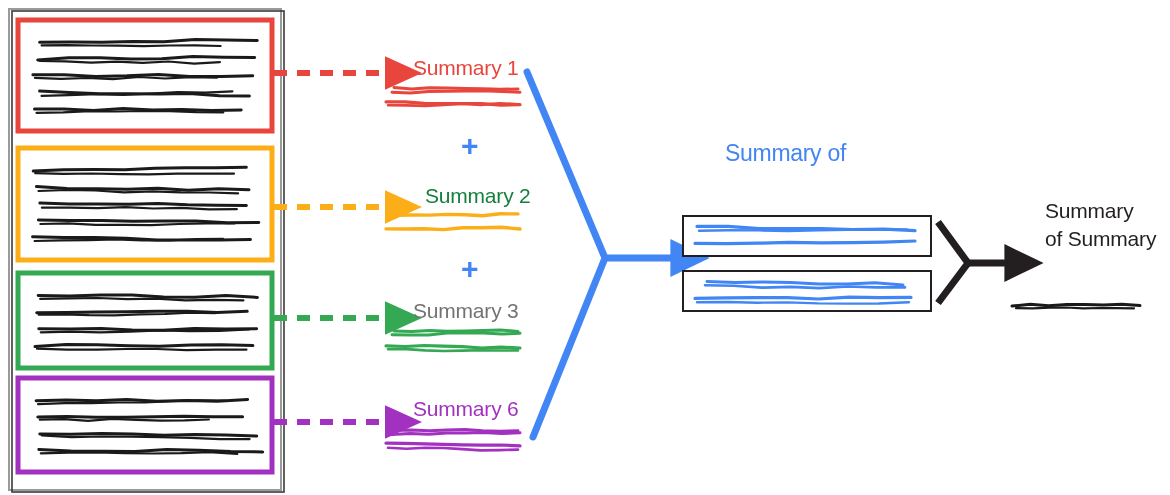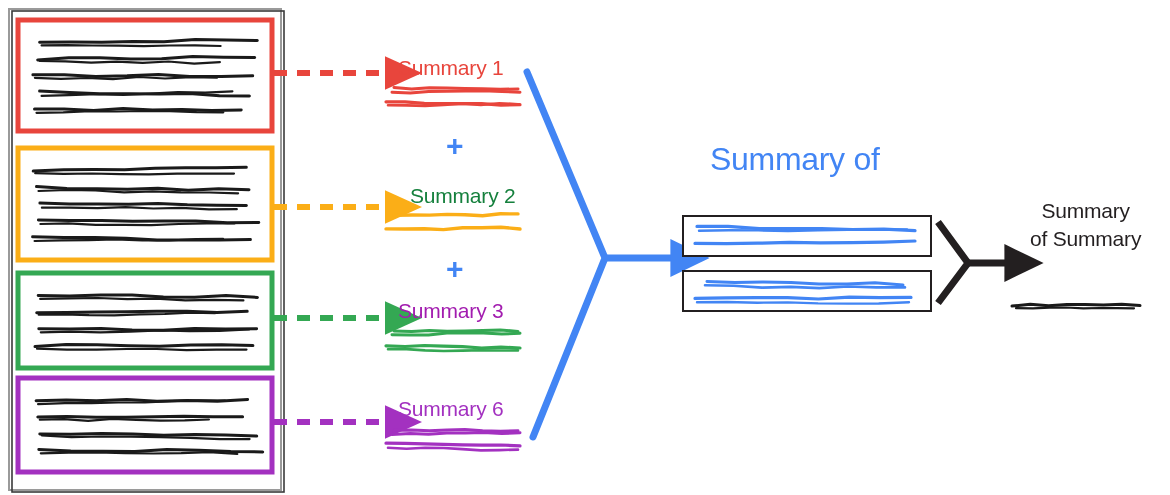--- a/index.html
+++ b/index.html
@@ -29,6 +29,7 @@
     white-space: nowrap;
     font-family: "Liberation Sans", sans-serif;
     line-height: 1.0;
+    margin-left: 15px;
   }
   .summary-label {
     font-size: 21px;

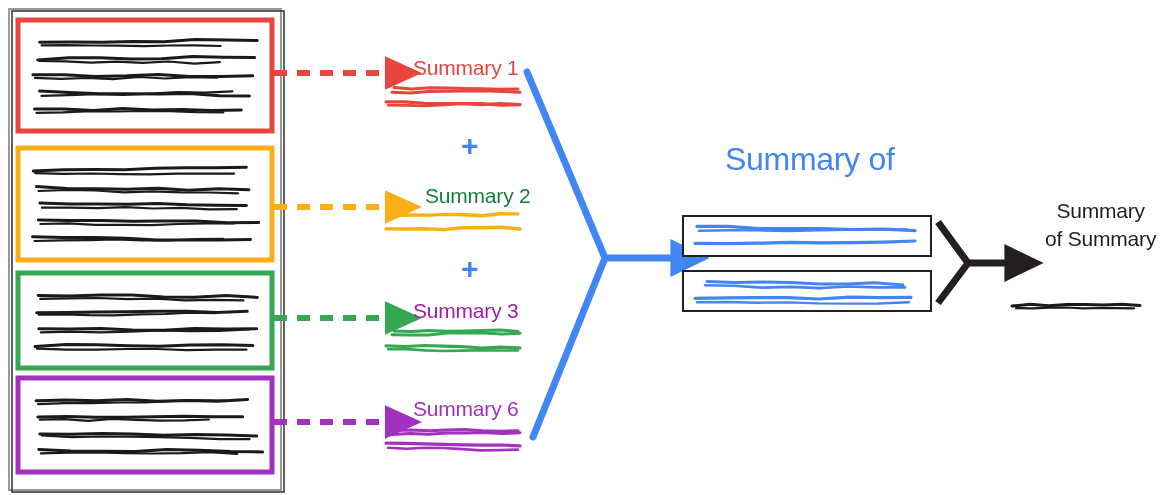--- a/index.html
+++ b/index.html
@@ -37,7 +37,7 @@
     letter-spacing: -0.2px;
   }
   .sos-label {
-    font-size: 32px;
+    font-size: 23px;
     font-weight: 400;
     color: #4285F4;
     text-align: center;

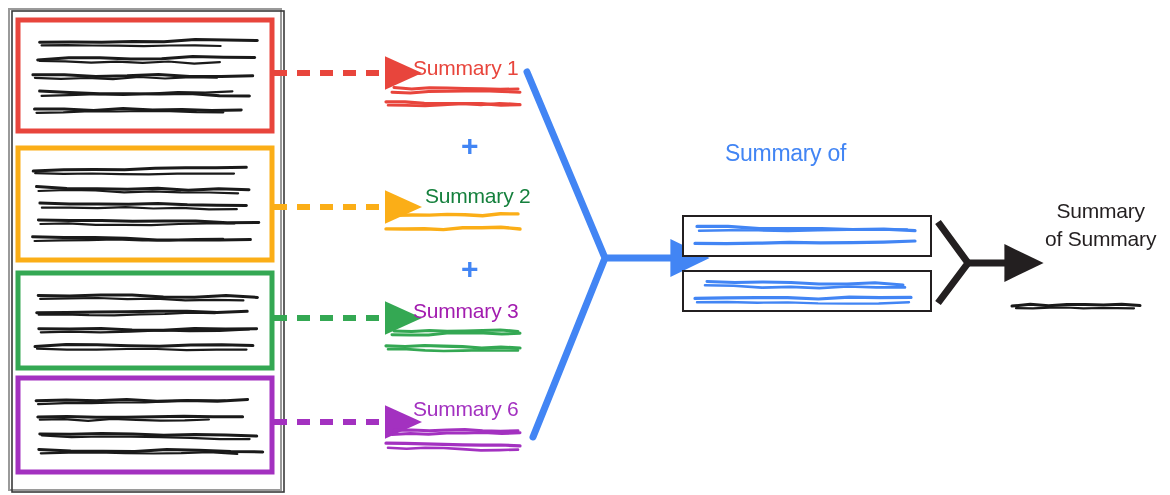--- a/index.html
+++ b/index.html
@@ -48,7 +48,6 @@
     font-size: 21px;
     font-weight: 400;
     color: #231f20;
-    text-align: center;
     line-height: 1.33;
     letter-spacing: -0.2px;
   }

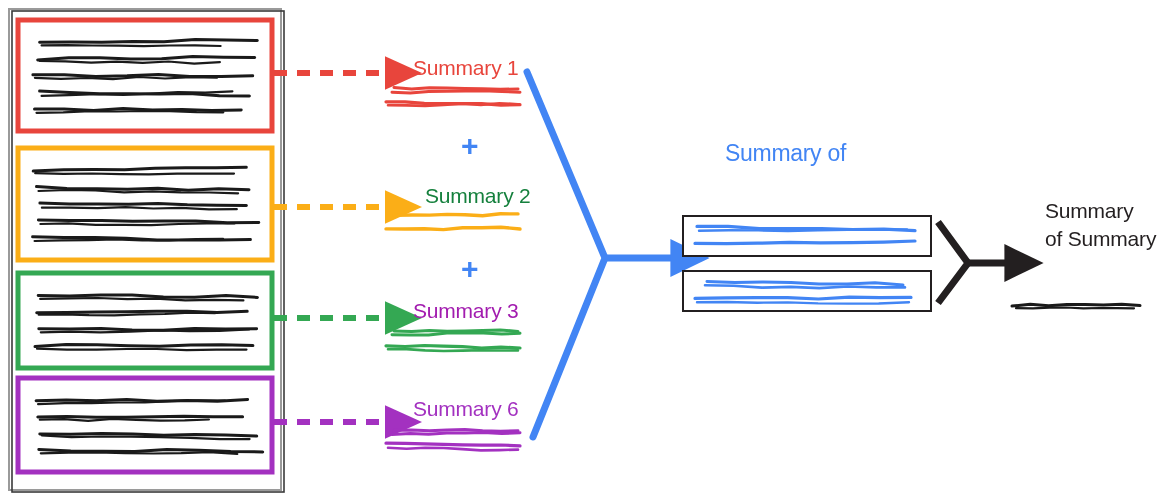--- a/index.html
+++ b/index.html
@@ -202,7 +202,7 @@
   <div id="summary-labels">
       <div class="lbl summary-label" style="left: 398px; top: 57px; color: rgb(232, 69, 60);">Summary 1</div>
       <div class="lbl summary-label" style="left: 410px; top: 185px; color: #15803d;">Summary 2</div>
-      <div class="lbl summary-label" style="left: 398px; top: 300px; color: #a21caf;">Summary 3</div>
+      <div class="lbl summary-label" style="left: 398px; top: 300px; color: #737373;">Summary 3</div>
       <div class="lbl summary-label" style="left: 398px; top: 398px; color: rgb(163, 49, 192);">Summary 6</div>
     </div>
 

